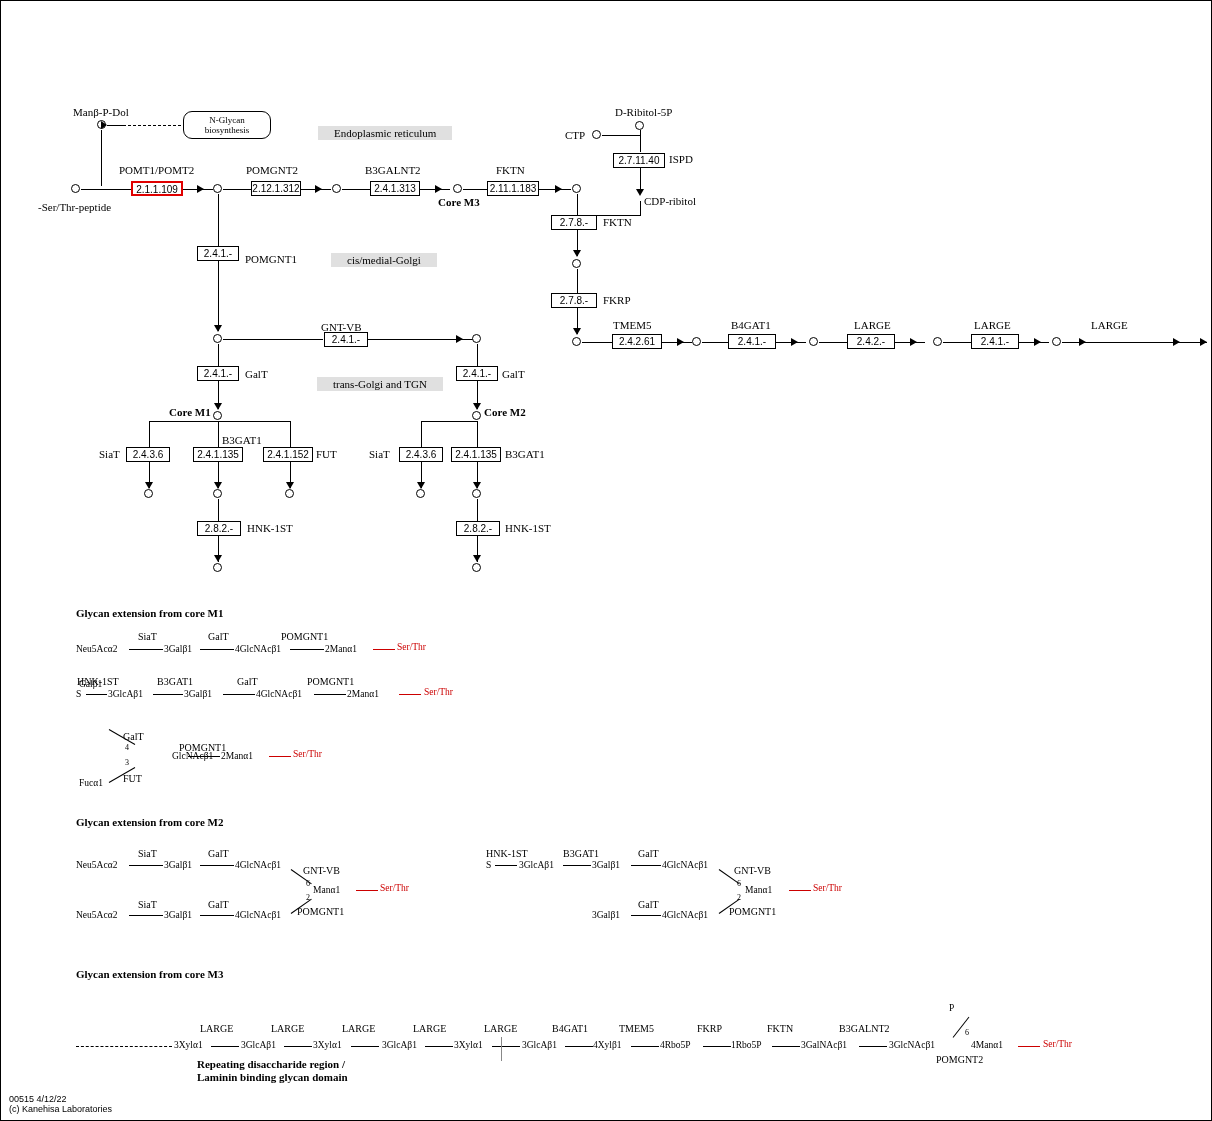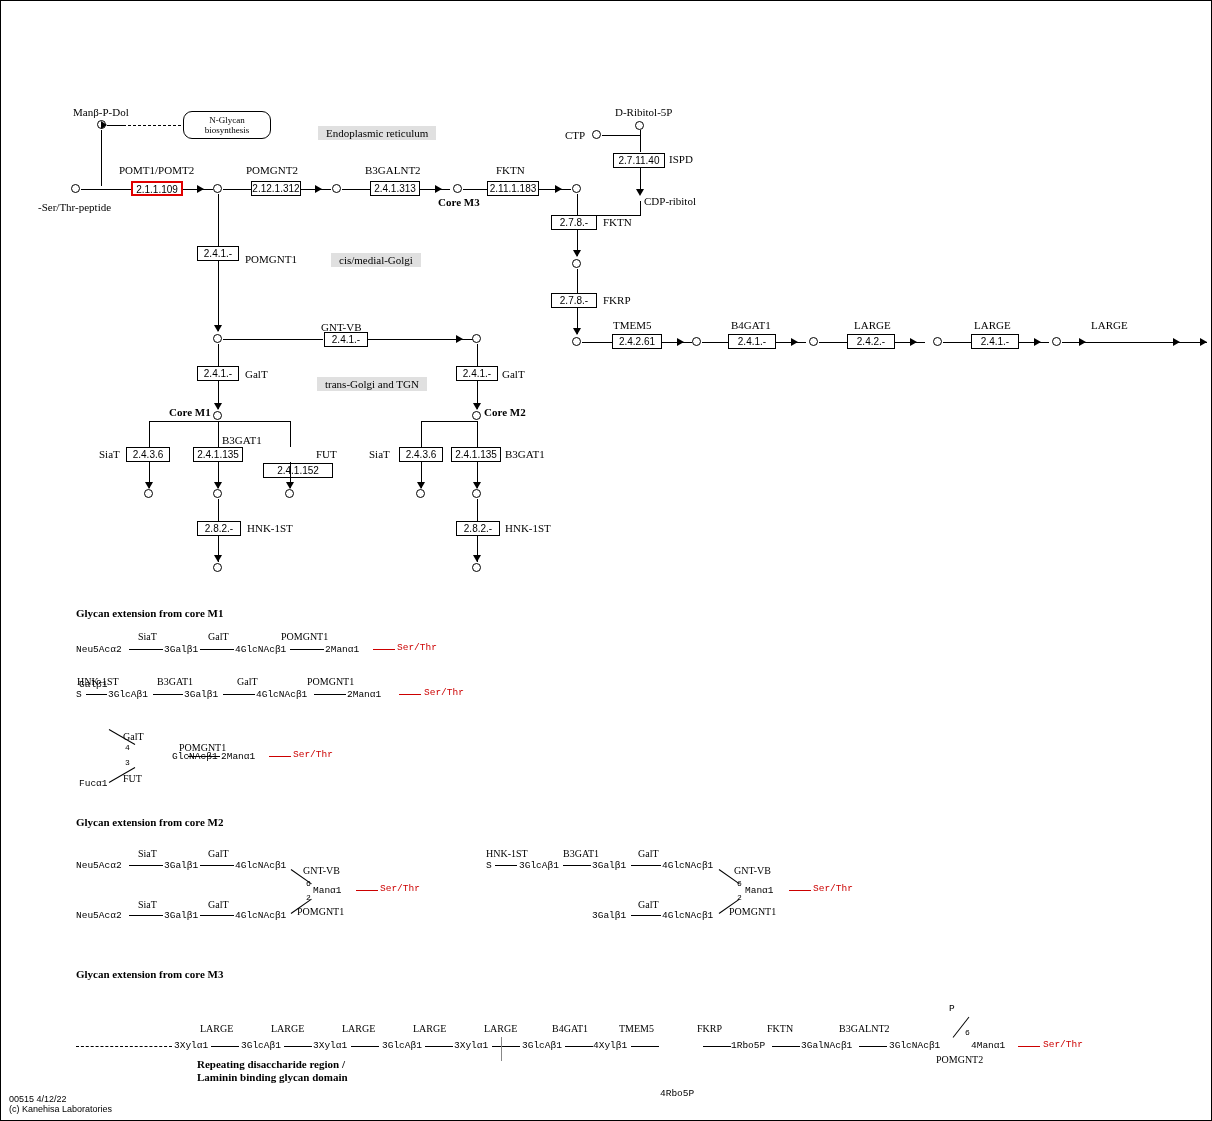--- a/index.html
+++ b/index.html
@@ -12,7 +12,7 @@
   .ec{border:1px solid #000;background:#fff;font-family:"Liberation Sans",sans-serif;font-size:10px;color:#000;text-align:center;line-height:14px;height:15px;box-sizing:border-box;white-space:nowrap;}
   .ec.hl{border:2px solid #e00000;}
   .node{width:9px;height:9px;border:1px solid #000;border-radius:50%;background:#fff;box-sizing:border-box;}
-  .cmp{background:#e0e0e0;font-family:"Liberation Serif",serif;font-size:11px;color:#000;padding:1px 8px;white-space:nowrap;}
+  .cmp{background:#e0e0e0;font-family:"Liberation Serif",serif;font-size:11px;color:#000;padding:1px 16px;white-space:nowrap;}
   .hline{height:1px;background:#000;}
   .vline{width:1px;background:#000;}
   .redline{height:1px;background:#cc0000;}

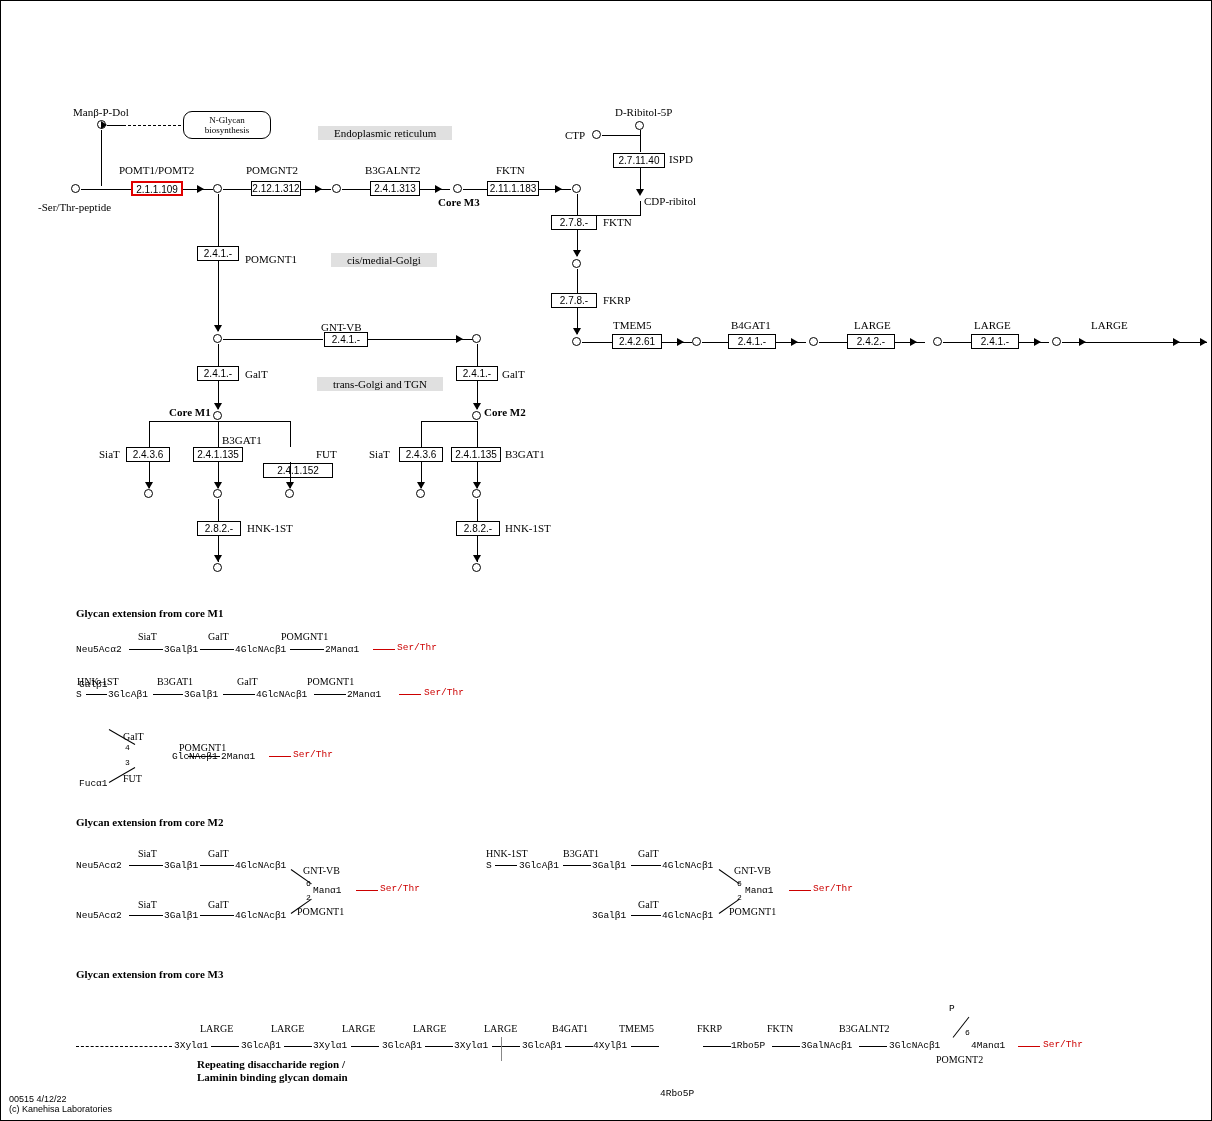--- a/index.html
+++ b/index.html
@@ -183,7 +183,7 @@
   <div class="abs ec" style="left:125px;top:446px;width:44px;">2.4.3.6</div>
   <div class="abs lbl" style="left:221px;top:433px;">B3GAT1</div>
   <div class="abs ec" style="left:192px;top:446px;width:50px;">2.4.1.135</div>
-  <div class="abs ec" style="left:262px;top:462px;width:70px;">2.4.1.152</div>
+  <div class="abs ec" style="left:262px;top:446px;width:50px;">2.4.1.152</div>
   <div class="abs lbl" style="left:315px;top:447px;">FUT</div>
 
   <div class="abs vline" style="left:148px;top:461px;height:26px;"></div>

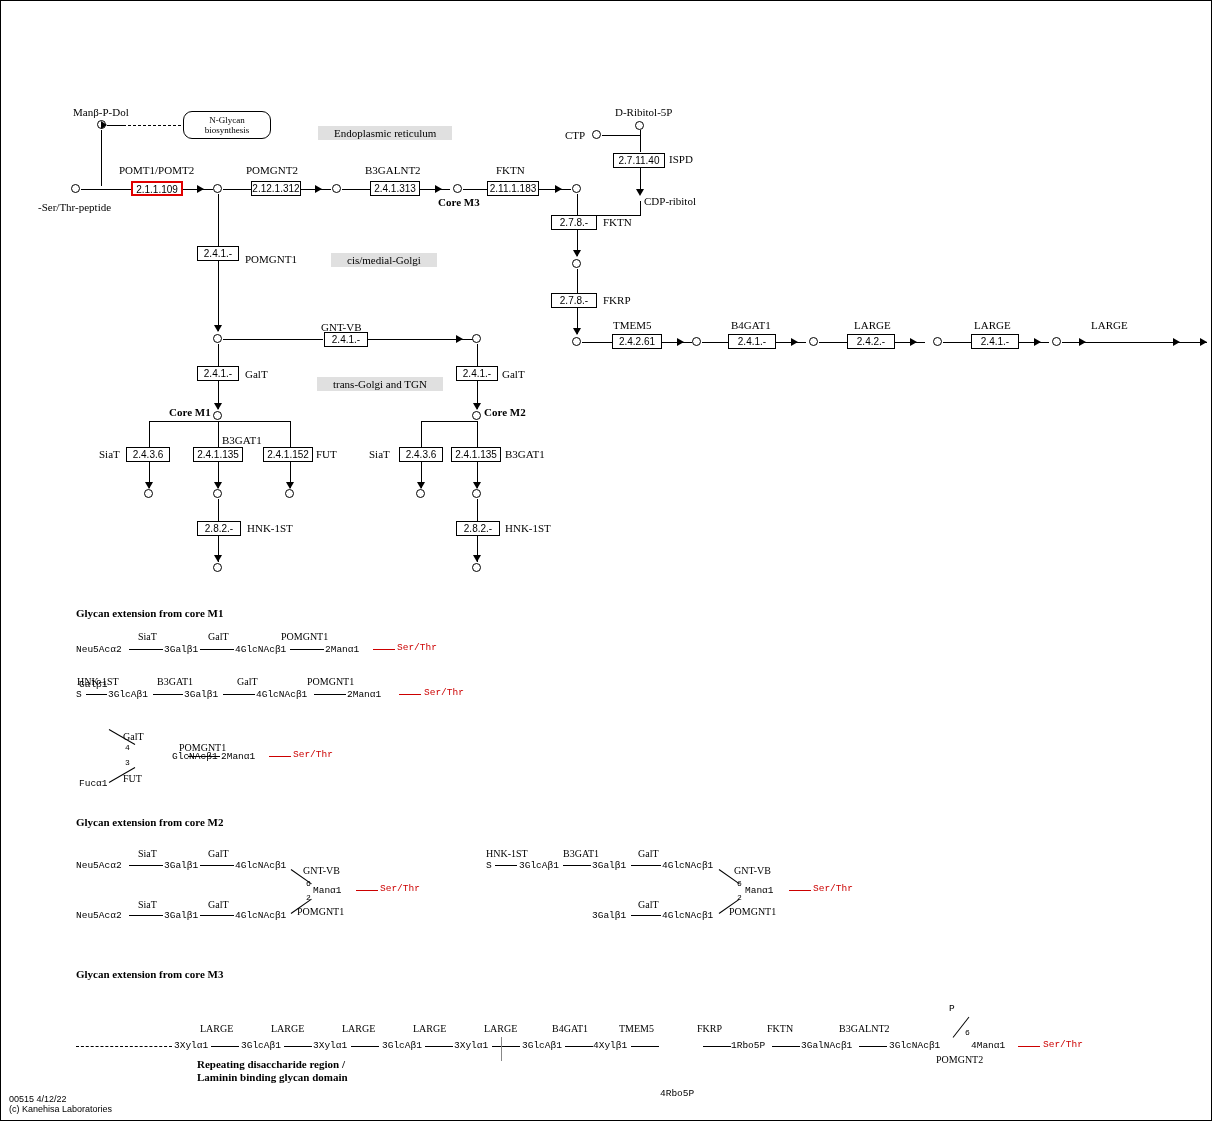--- a/index.html
+++ b/index.html
@@ -21,7 +21,7 @@
   .sect{font-family:"Liberation Serif",serif;font-size:11px;font-weight:bold;color:#000;white-space:nowrap;}
   .foot{font-family:"Liberation Sans",sans-serif;font-size:9px;color:#000;white-space:nowrap;}
   .arrow-d{width:0;height:0;border-left:4px solid transparent;border-right:4px solid transparent;border-top:7px solid #000;}
-  .gl{font-family:Liberation Mono, monospace;font-size:9.5px;color:#000;white-space:nowrap;}
+  .gl{font-family:Liberation Serif, serif;font-size:9.5px;color:#000;white-space:nowrap;}
   .gl-enz{font-family:"Liberation Serif",serif;font-size:10px;color:#000;white-space:nowrap;}
 </style>
 </head>

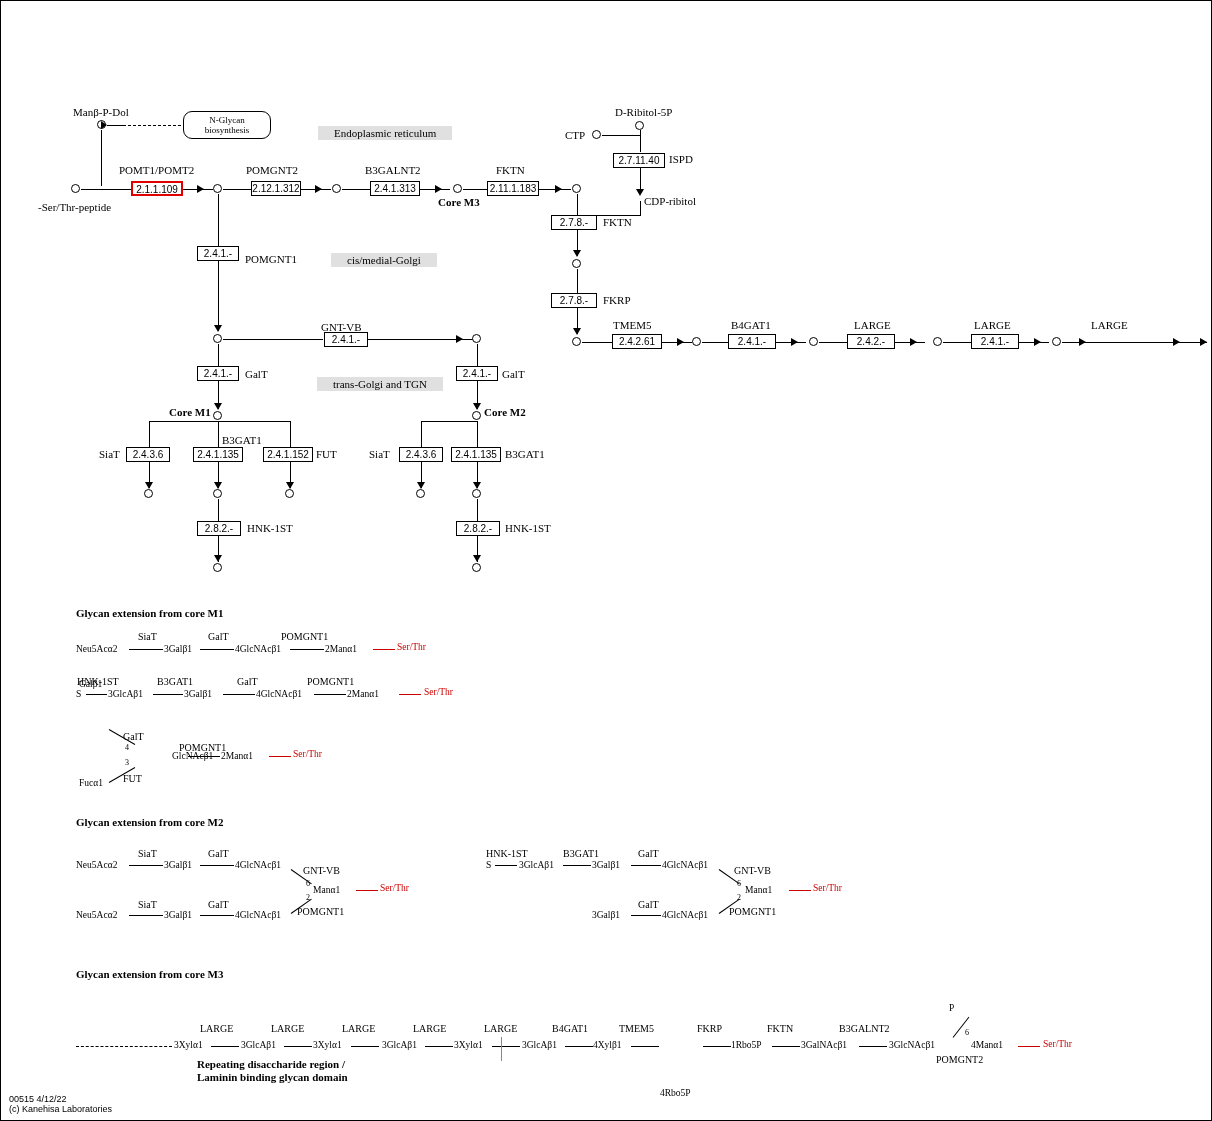--- a/index.html
+++ b/index.html
@@ -360,7 +360,7 @@
   <div class="abs hline" style="left:564px;top:1045px;width:28px;"></div>
   <div class="abs gl" style="left:592px;top:1039px;">4Xylβ1</div>
   <div class="abs hline" style="left:630px;top:1045px;width:28px;"></div>
-  <div class="abs gl" style="left:659px;top:1039px;margin-top:48px;">4Rbo5P</div>
+  <div class="abs gl" style="left:659px;top:1039px;">4Rbo5P</div>
   <div class="abs hline" style="left:702px;top:1045px;width:28px;"></div>
   <div class="abs gl" style="left:730px;top:1039px;">1Rbo5P</div>
   <div class="abs hline" style="left:771px;top:1045px;width:28px;"></div>

